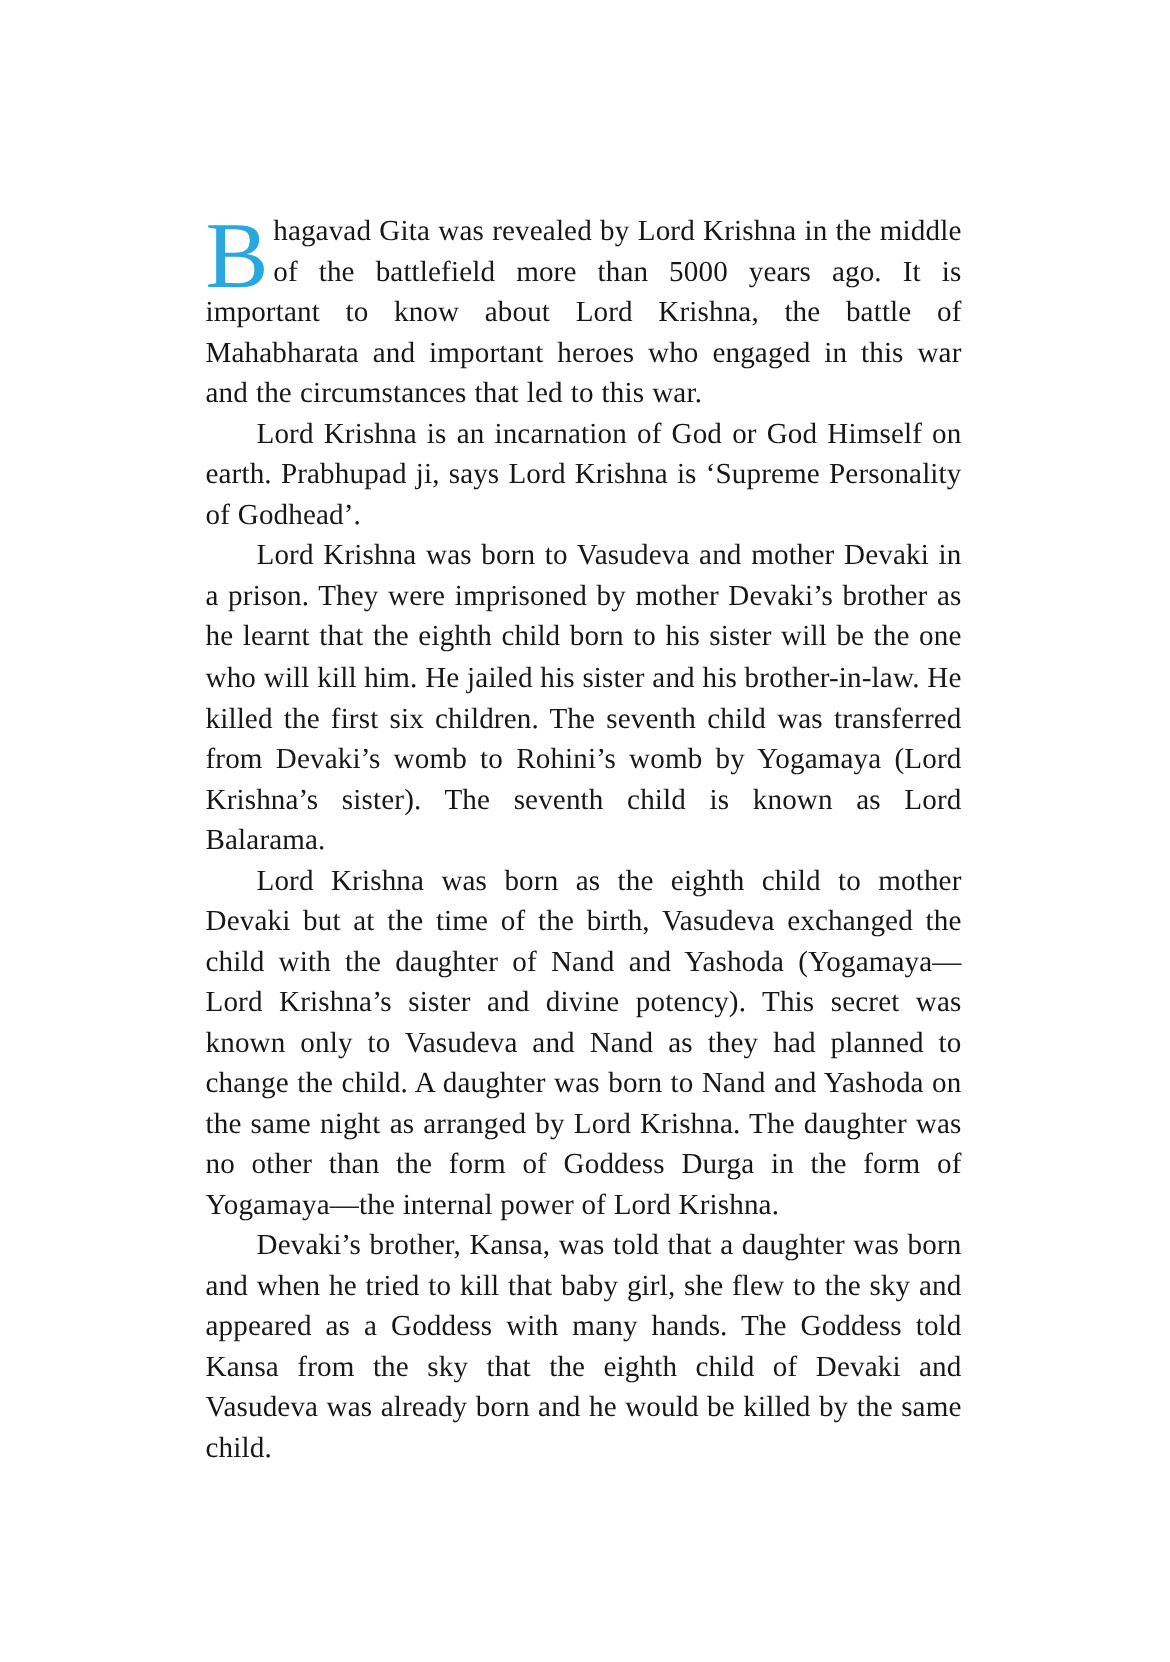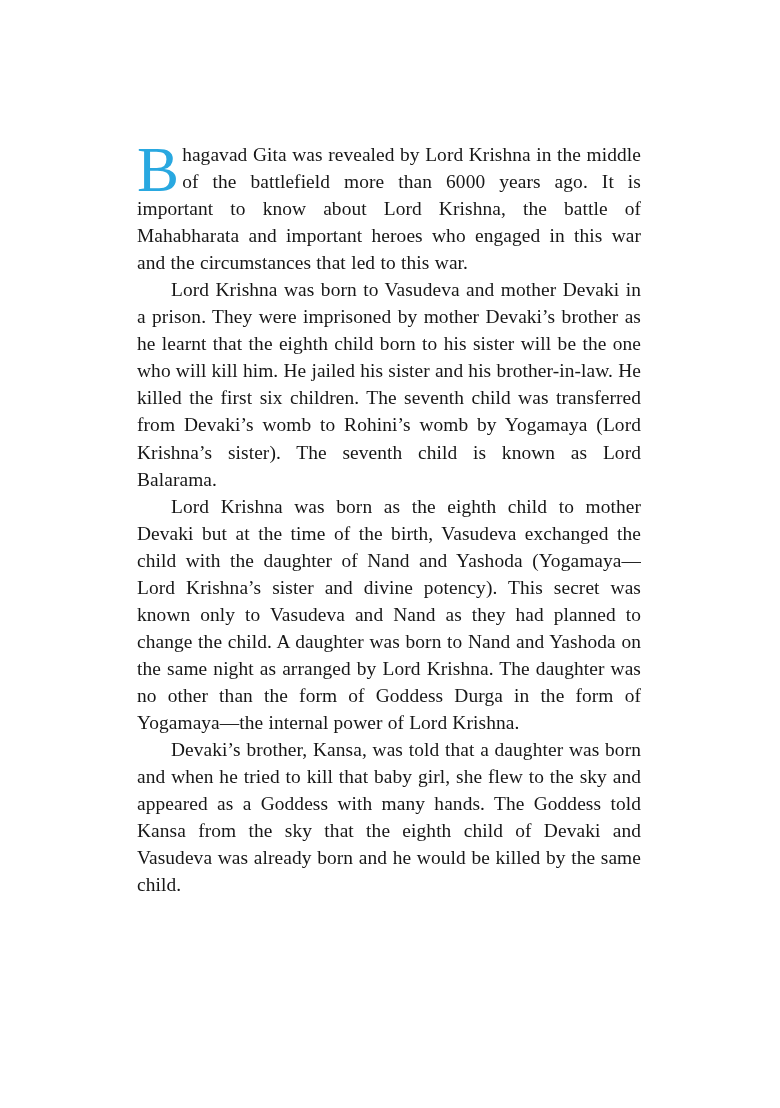--- a/index.html
+++ b/index.html
@@ -76,7 +76,7 @@
 
   <div class="text-block">
 
-    <p class="para para-drop"><span class="dropcap">B</span><span>hagavad Gita was revealed by Lord Krishna in the middle of the battlefield more than 6000 years ago. It is important to know about Lord Krishna, the battle of Mahabharata and important heroes who engaged in this war and the circumstances that led to this war.</span></p>
+    <p class="para para-drop"><span class="dropcap">B</span><span>hagavad Gita was revealed by Lord Krishna in the middle of the battlefield more than 5000 years ago. It is important to know about Lord Krishna, the battle of Mahabharata and important heroes who engaged in this war and the circumstances that led to this war.</span></p>
 
 
     <p class="para">Lord Krishna was born to Vasudeva and mother Devaki in a prison. They were imprisoned by mother Devaki’s brother as he learnt that the eighth child born to his sister will be the one who will kill him. He jailed his sister and his brother-in-law. He killed the first six children. The seventh child was transferred from Devaki’s womb to Rohini’s womb by Yogamaya (Lord Krishna’s sister). The seventh child is known as Lord Balarama.</p>

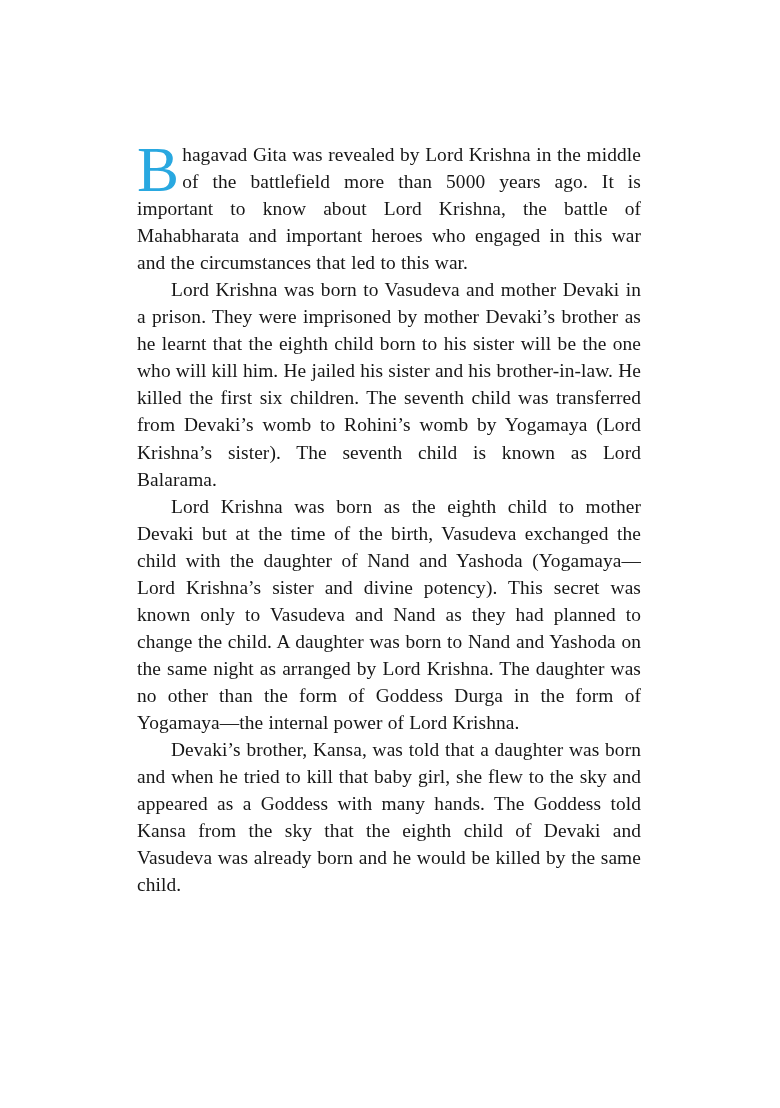--- a/index.html
+++ b/index.html
@@ -78,6 +78,7 @@
 
     <p class="para para-drop"><span class="dropcap">B</span><span>hagavad Gita was revealed by Lord Krishna in the middle of the battlefield more than 5000 years ago. It is important to know about Lord Krishna, the battle of Mahabharata and important heroes who engaged in this war and the circumstances that led to this war.</span></p>
 
+    <p class="para">Lord Krishna is an incarnation of God or God Himself on earth. Prabhupad ji, says Lord Krishna is ‘Supreme Personality of Godhead’.</p>
 
     <p class="para">Lord Krishna was born to Vasudeva and mother Devaki in a prison. They were imprisoned by mother Devaki’s brother as he learnt that the eighth child born to his sister will be the one who will kill him. He jailed his sister and his brother-in-law. He killed the first six children. The seventh child was transferred from Devaki’s womb to Rohini’s womb by Yogamaya (Lord Krishna’s sister). The seventh child is known as Lord Balarama.</p>
 

